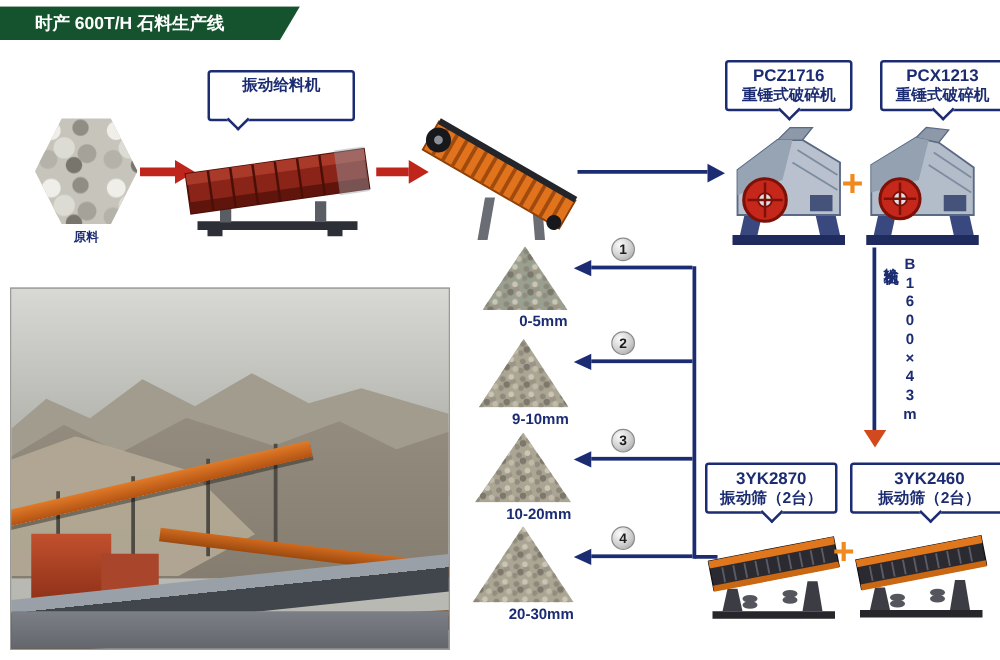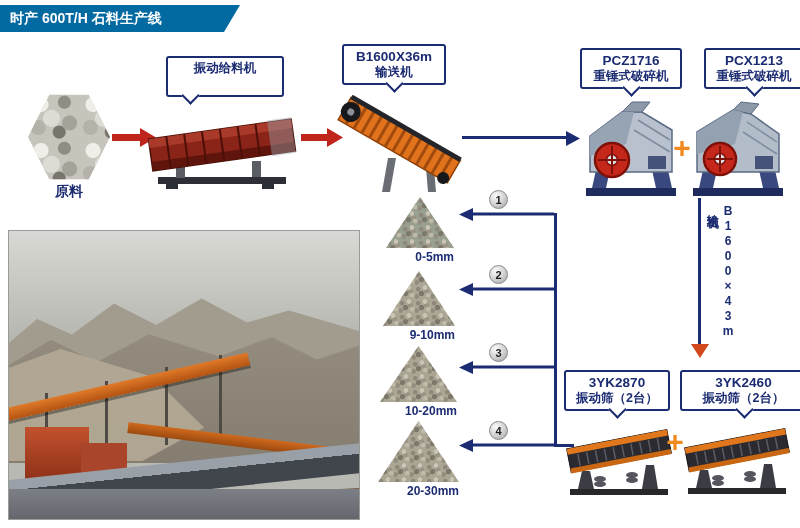--- a/index.html
+++ b/index.html
@@ -8,8 +8,8 @@
   .abs{position:absolute;}
 
   
-  .banner{left:0;top:5px;width:240px;height:27px;background:#0369a1;color:#fff;
-          font-size:14px;font-weight:bold;line-height:27px;padding-left:10px;box-sizing:border-box;
+  .banner{left:0;top:5px;width:240px;height:27px;background:#14532d;color:#fff;
+          font-size:14px;font-weight:bold;line-height:27px;padding-left:28px;box-sizing:border-box;
           clip-path:polygon(0 0,100% 0,calc(100% - 16px) 100%,0 100%);}
 
   

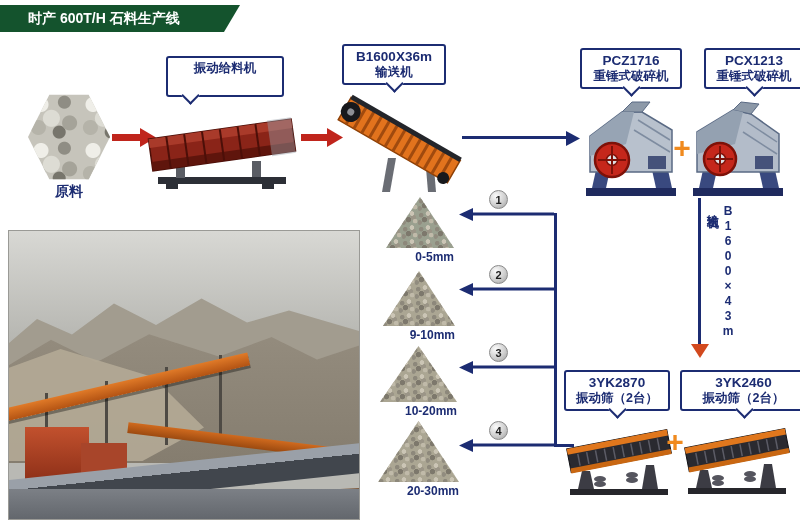--- a/index.html
+++ b/index.html
@@ -180,11 +180,6 @@
       <circle cx="120" cy="66" r="6" fill="#17181c"></circle>
     </g>
   </svg>
-  <div class="abs lb" style="left:342px;top:44px;width:104px">
-    <div class="l1">B1600X36m</div>
-    <div class="l2">输送机</div>
-    <span class="tail"></span>
-  </div>
 
   <svg class="abs" style="left:582px;top:100px" width="98" height="98" viewBox="0 0 98 98">
     <rect x="4" y="88" width="90" height="8" fill="#1f2a5e"></rect>

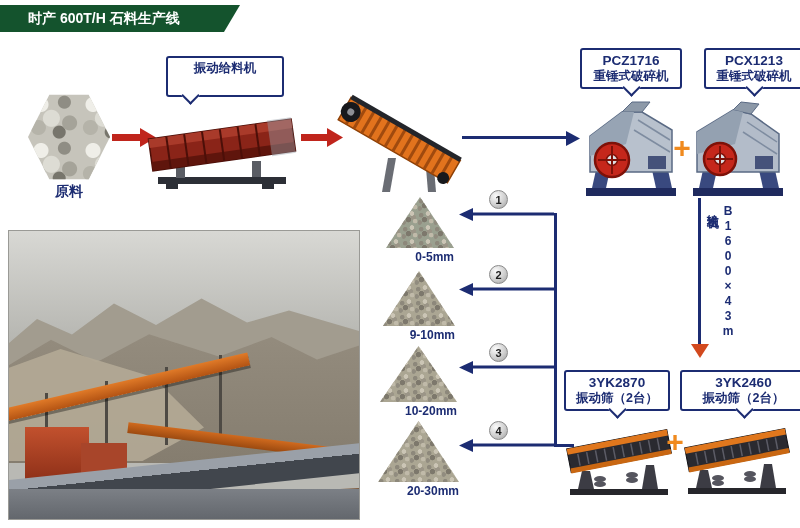--- a/index.html
+++ b/index.html
@@ -33,7 +33,7 @@
          radial-gradient(circle at 20% 75%,#b5b3a9 0 7px,transparent 8px),
          radial-gradient(circle at 60% 85%,#77756c 0 6px,transparent 7px);
        background-size:52px 46px;}
-  .raw-label{left:24px;top:183px;width:90px;text-align:center;font-size:14px;font-weight:bold;color:#1c2c72;}
+  .raw-label{left:24px;top:183px;width:90px;text-align:center;font-size:10px;font-weight:bold;color:#1c2c72;}
 
   
   .vlabel{left:704px;top:204px;height:148px;writing-mode:vertical-rl;text-orientation:upright;

